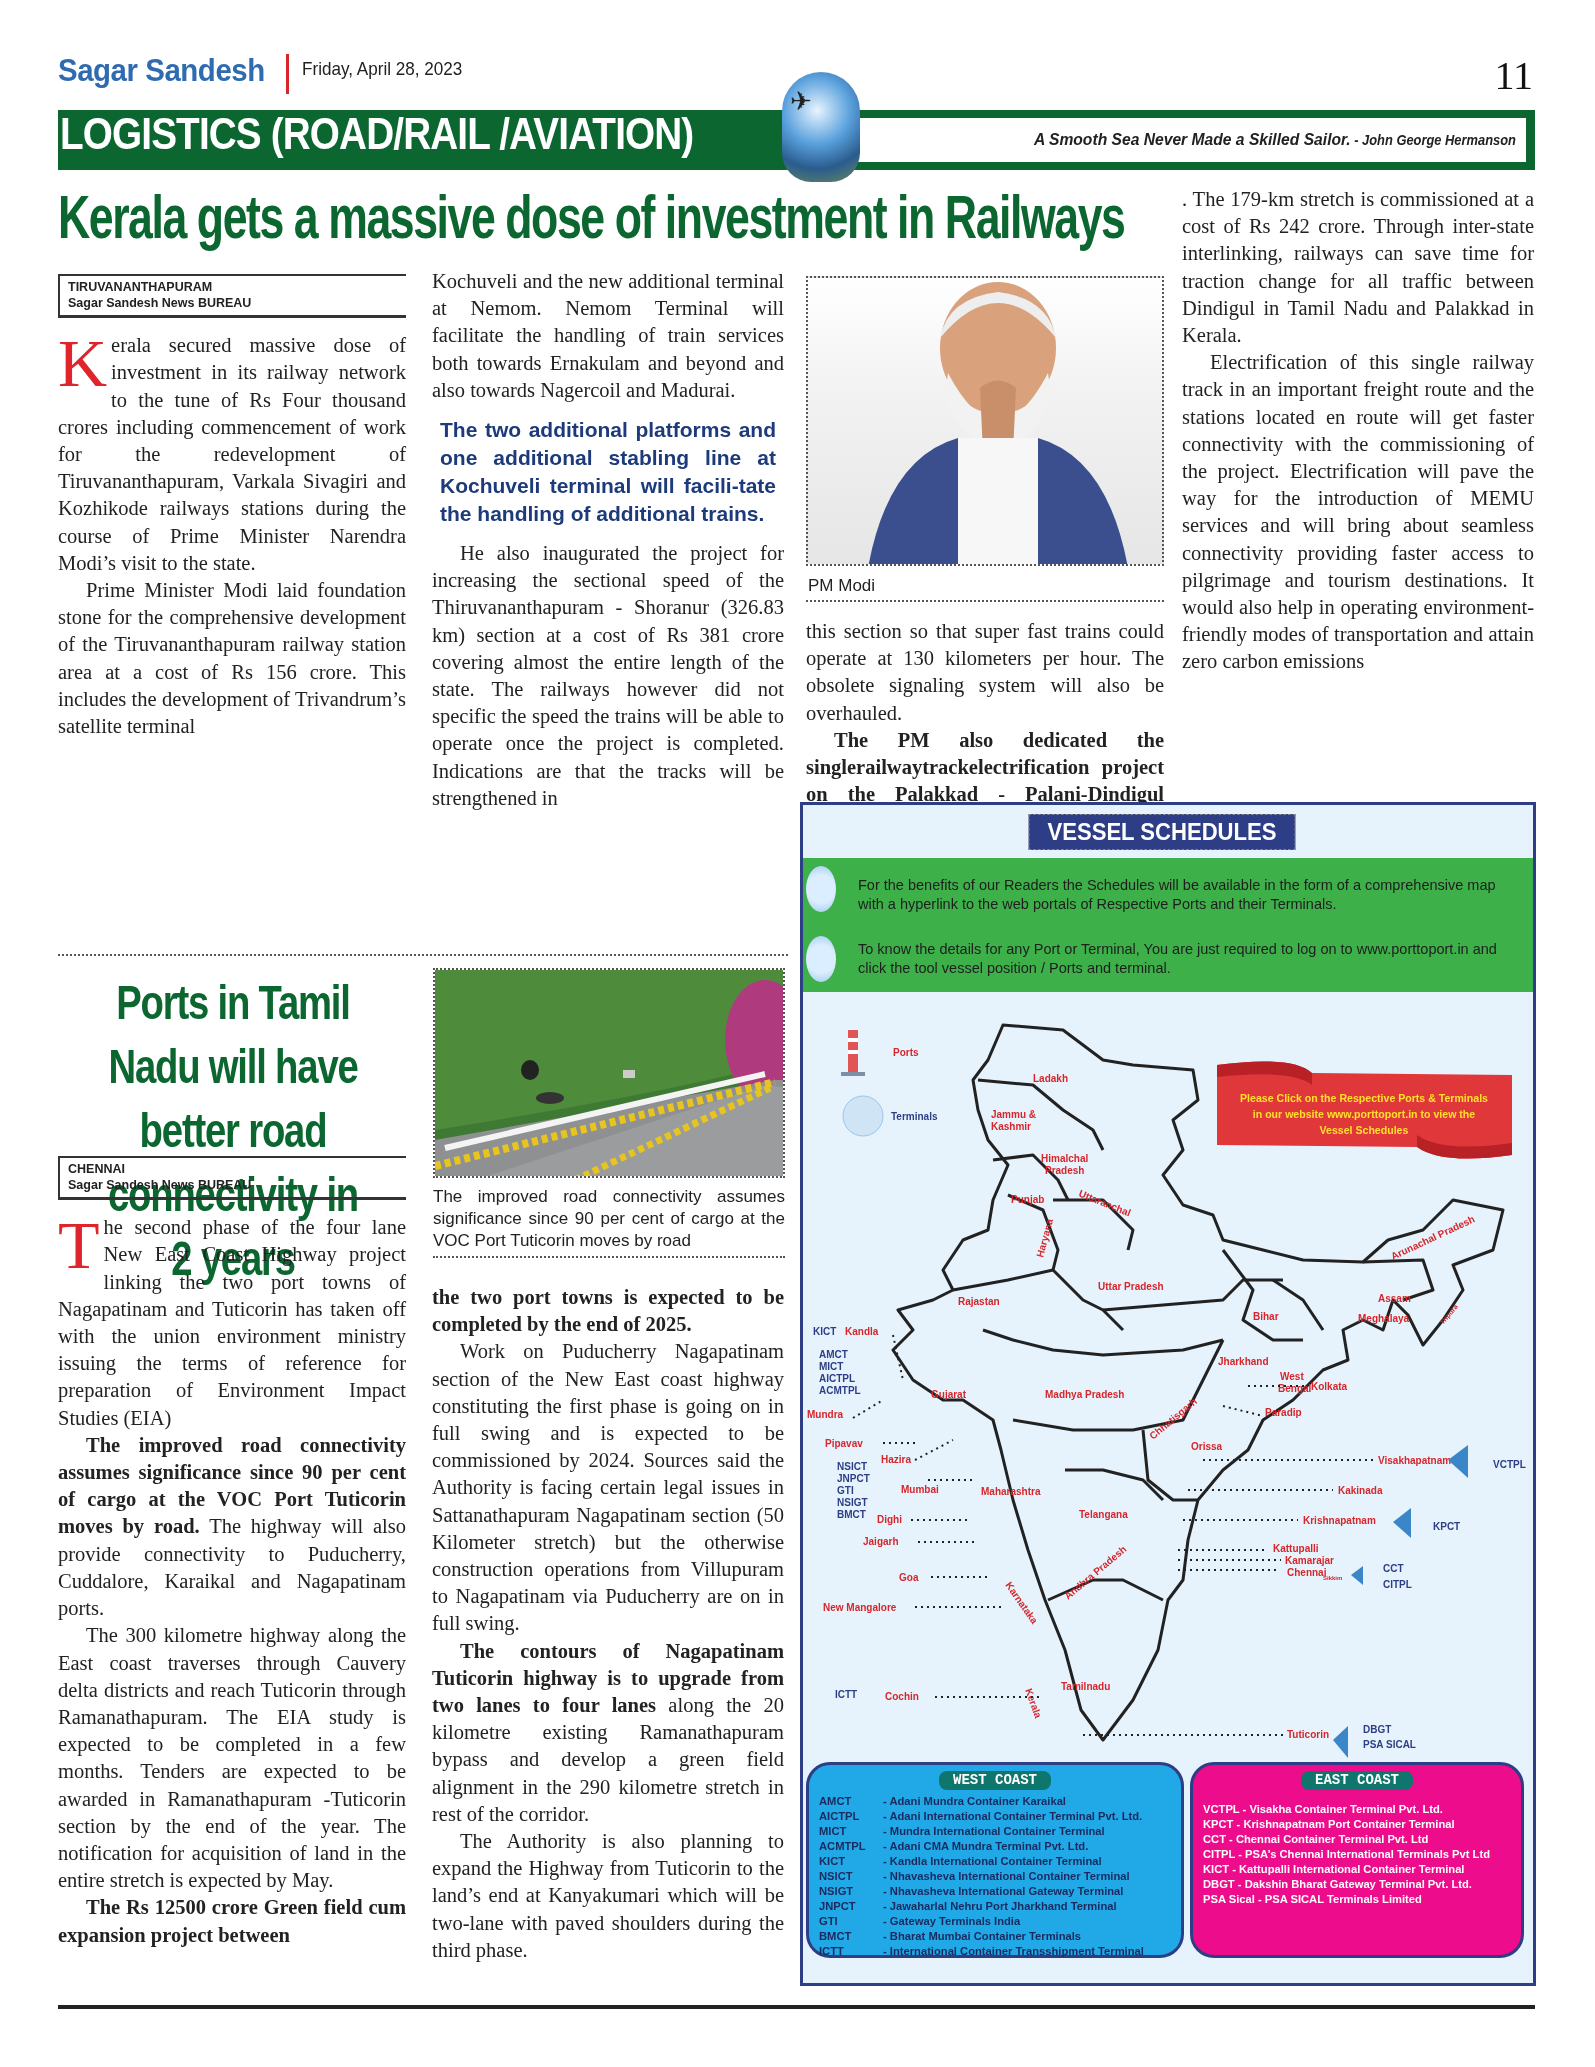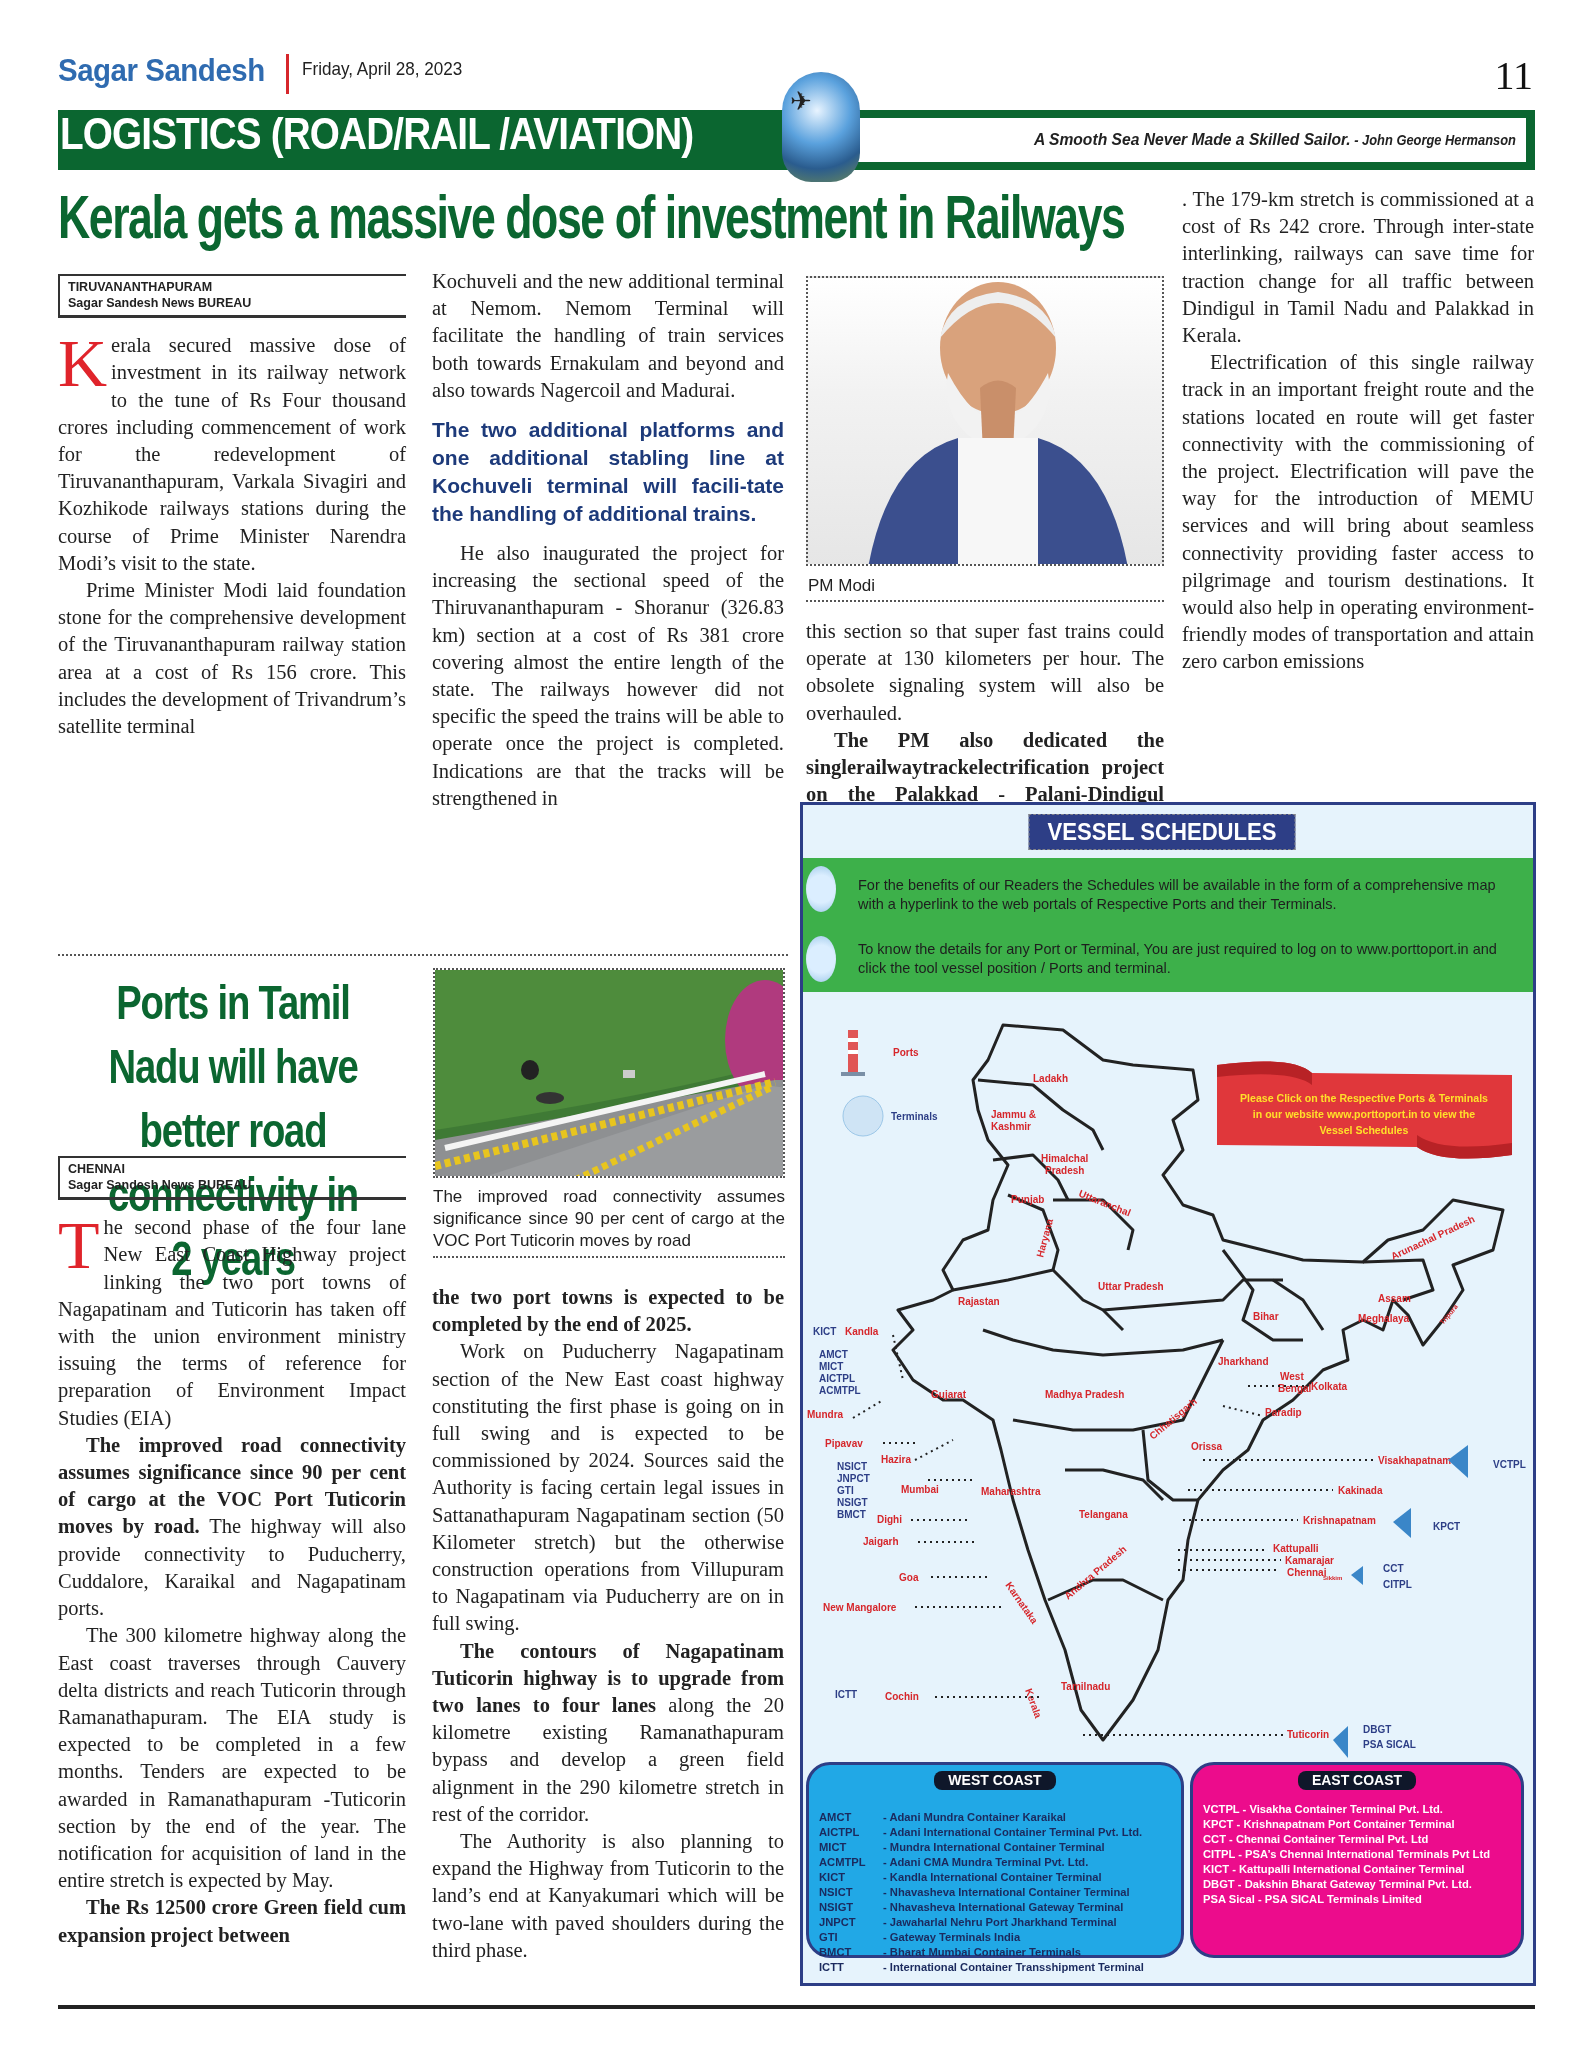--- a/index.html
+++ b/index.html
@@ -34,7 +34,7 @@
   .col p.noindent { text-indent: 0; }
   .col b { font-weight: bold; }
   .dropcap { float: left; font-size: 68px; line-height: 54px; color: #e0242b; padding-right: 4px; margin-top: 4px; font-family: "Liberation Serif", serif; }
-  .pullquote { font-family: "Liberation Sans", sans-serif; font-weight: bold; font-size: 21px; line-height: 28px; color: #1d3a7a; margin: 12px 0; text-indent: 0 !important; }
+  .pullquote { font-family: "Liberation Sans", sans-serif; font-weight: bold; font-size: 21px; line-height: 28px; color: #1d3a7a; margin: 12px 8px; text-indent: 0 !important; }
 
   .photo-modi { left: 806px; top: 276px; width: 358px; height: 290px; border: 2px dotted #555; overflow: hidden; background: linear-gradient(180deg, #ffffff 0%, #f2f2f2 40%, #e6e6e6 100%); }
   .photo-caption { font-family: "Liberation Sans", sans-serif; font-size: 17px; color: #222; padding: 4px 2px; border-bottom: 2px dotted #555; }

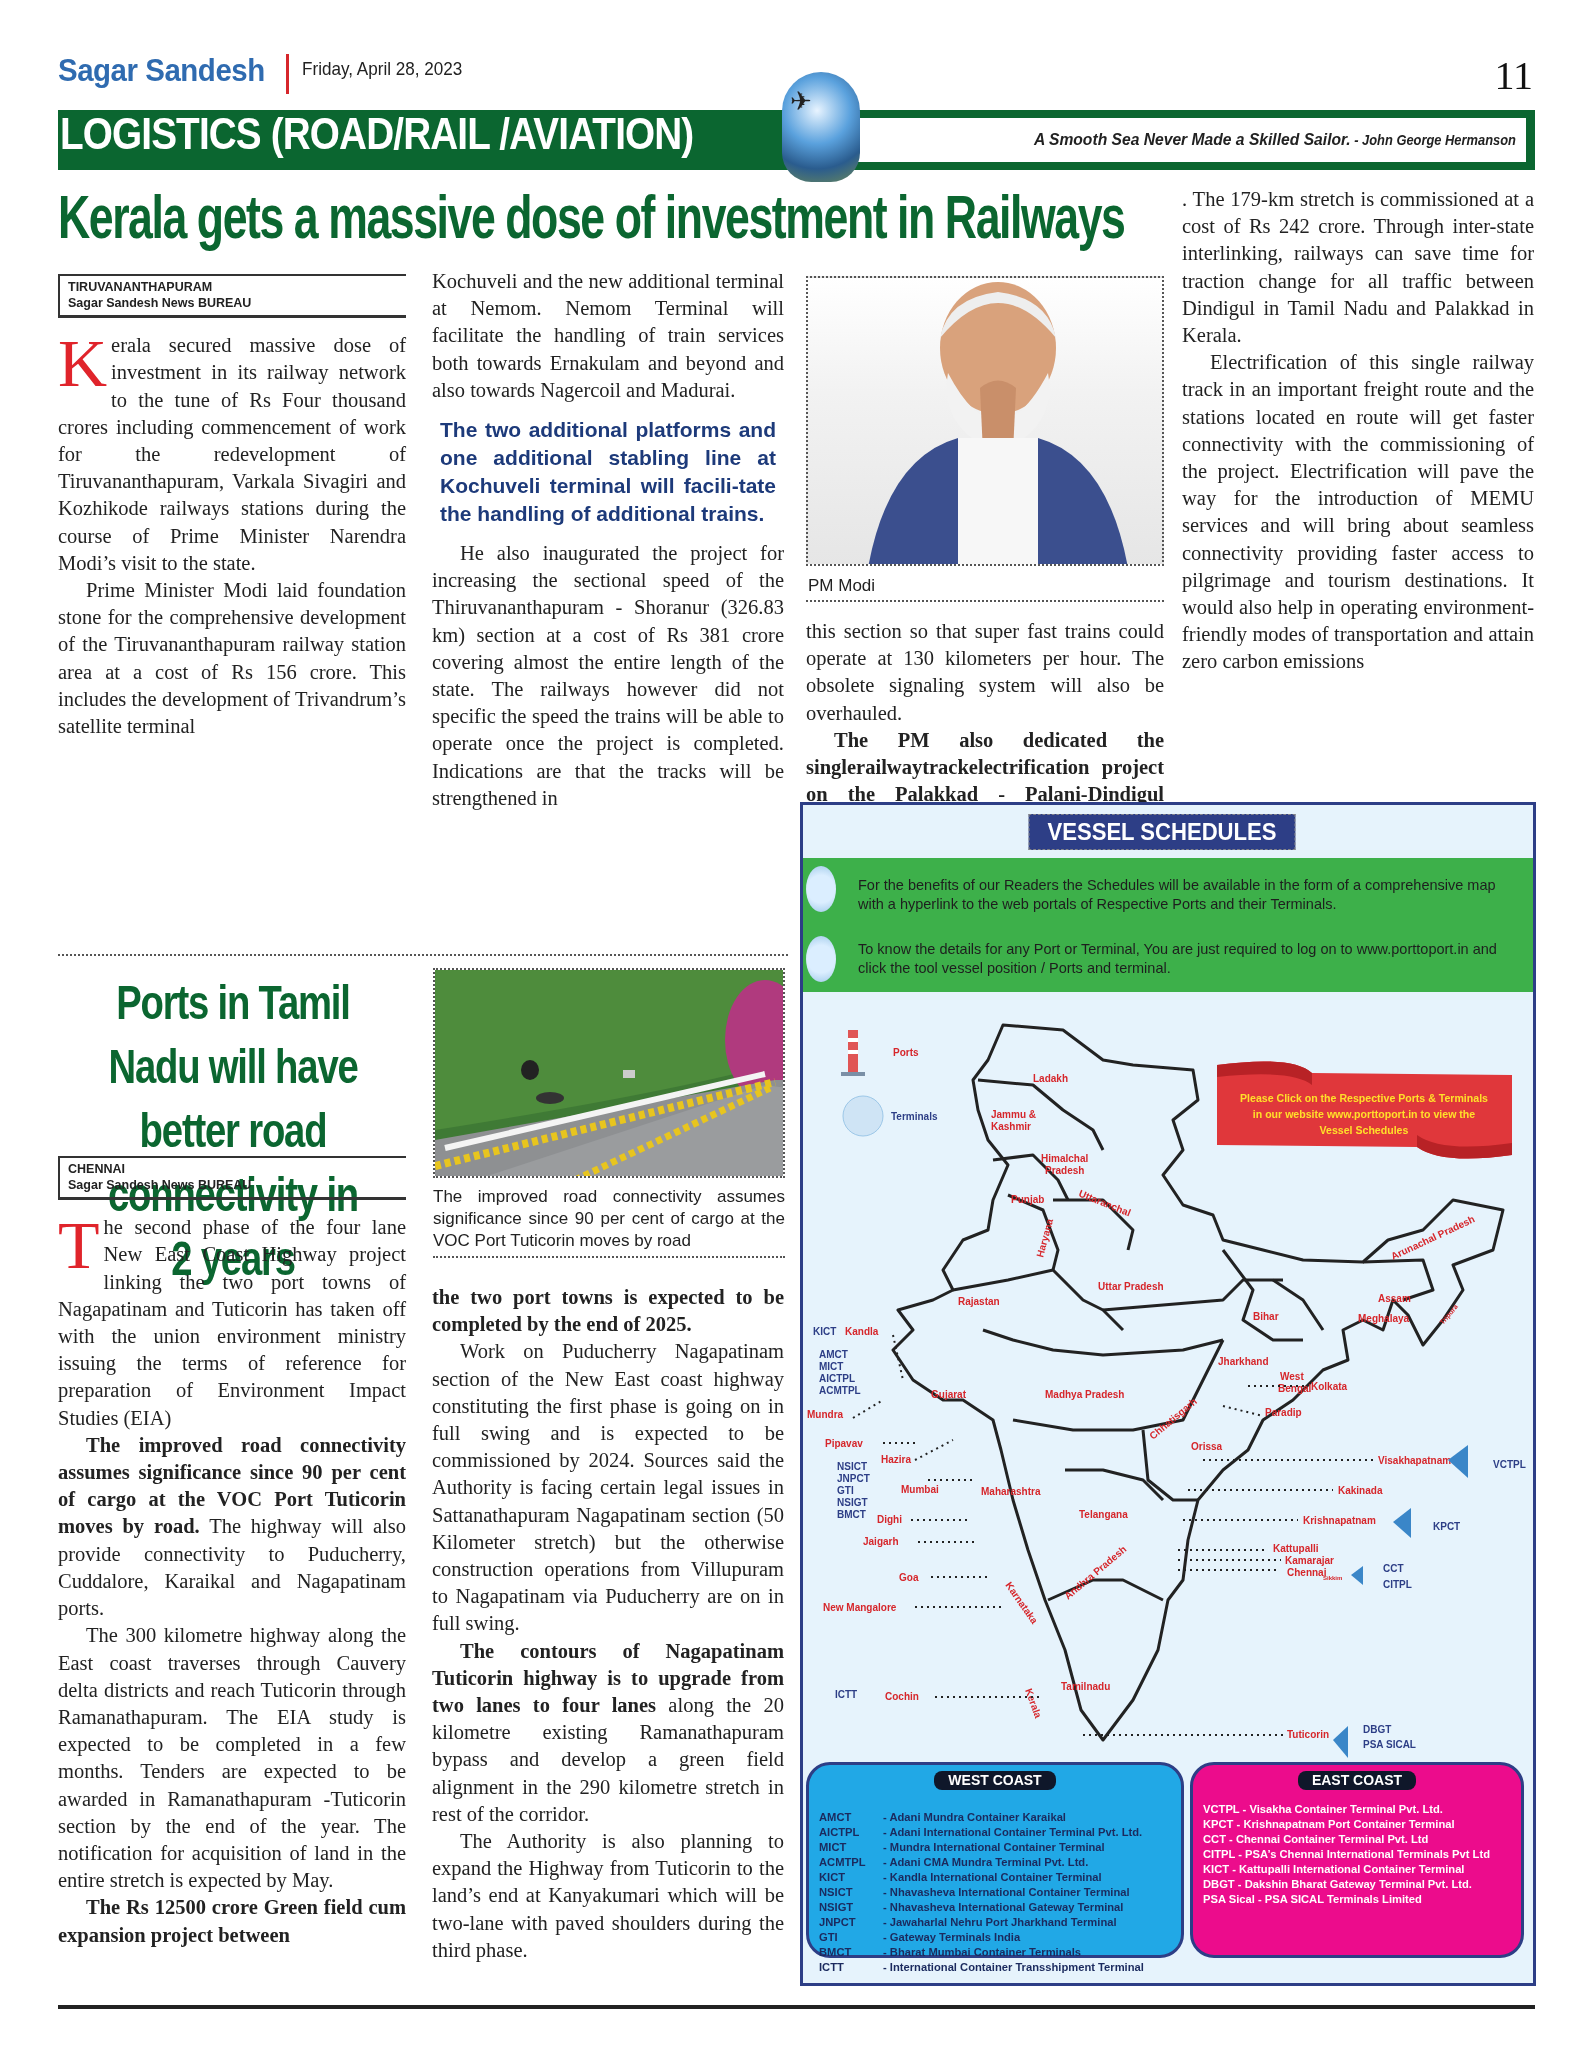--- a/index.html
+++ b/index.html
@@ -62,7 +62,7 @@
   .coast-box { border-radius: 24px; border: 3px solid #2d3e86; padding: 6px 10px; font-family: "Liberation Sans", sans-serif; font-weight: bold; font-size: 11.2px; line-height: 15px; }
   .west-box { left: 806px; top: 1762px; width: 378px; height: 196px; background: #21a8e6; color: #1b2a5e; }
   .east-box { left: 1190px; top: 1762px; width: 334px; height: 196px; background: #ec0c8c; color: #ffffff; }
-  .coast-title { display: block; width: max-content; margin: 0 auto 20px; background: #0f172a; color: #fff; font-size: 14px; padding: 2px 14px; border-radius: 8px; }
+  .coast-title { display: block; width: max-content; margin: 0 auto 4px; background: #0f766e; color: #fff; font-size: 14px; padding: 2px 14px; border-radius: 8px; font-family: Liberation Mono, monospace; }
   .coast-row { display: flex; white-space: nowrap; }
   .coast-abbr { width: 64px; flex: none; }
 

